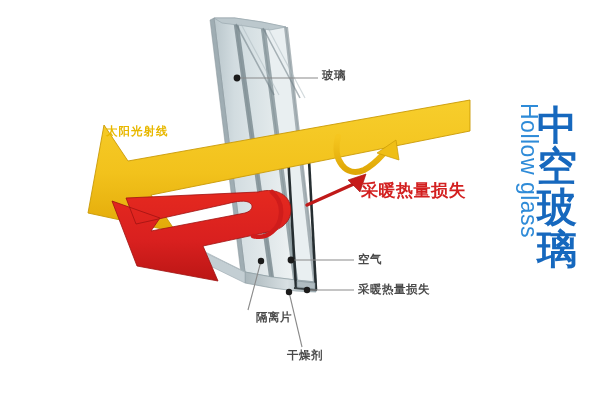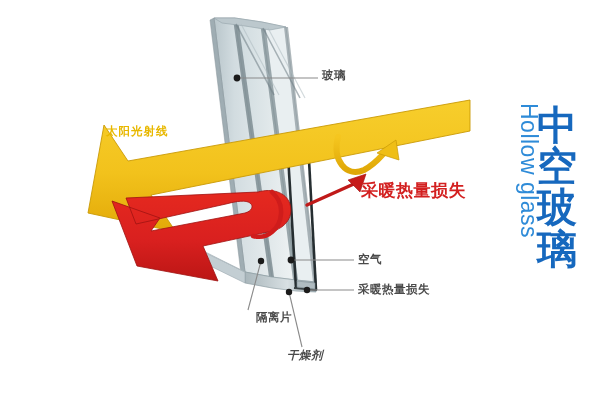--- a/index.html
+++ b/index.html
@@ -229,7 +229,7 @@
 
   <div class="lbl lbl-dark" style="left:228px; top:312px;margin-left:28px;">隔离片</div>
 
-  <div class="lbl lbl-dark" style="left:287px; top:350px;font-style:italic;">干燥剂</div>
+  <div class="lbl lbl-dark" style="left:287px; top:350px;">干燥剂</div>
 
   <div class="lbl lbl-sun" style="left:106px; top:126px;">太阳光射线</div>
 

